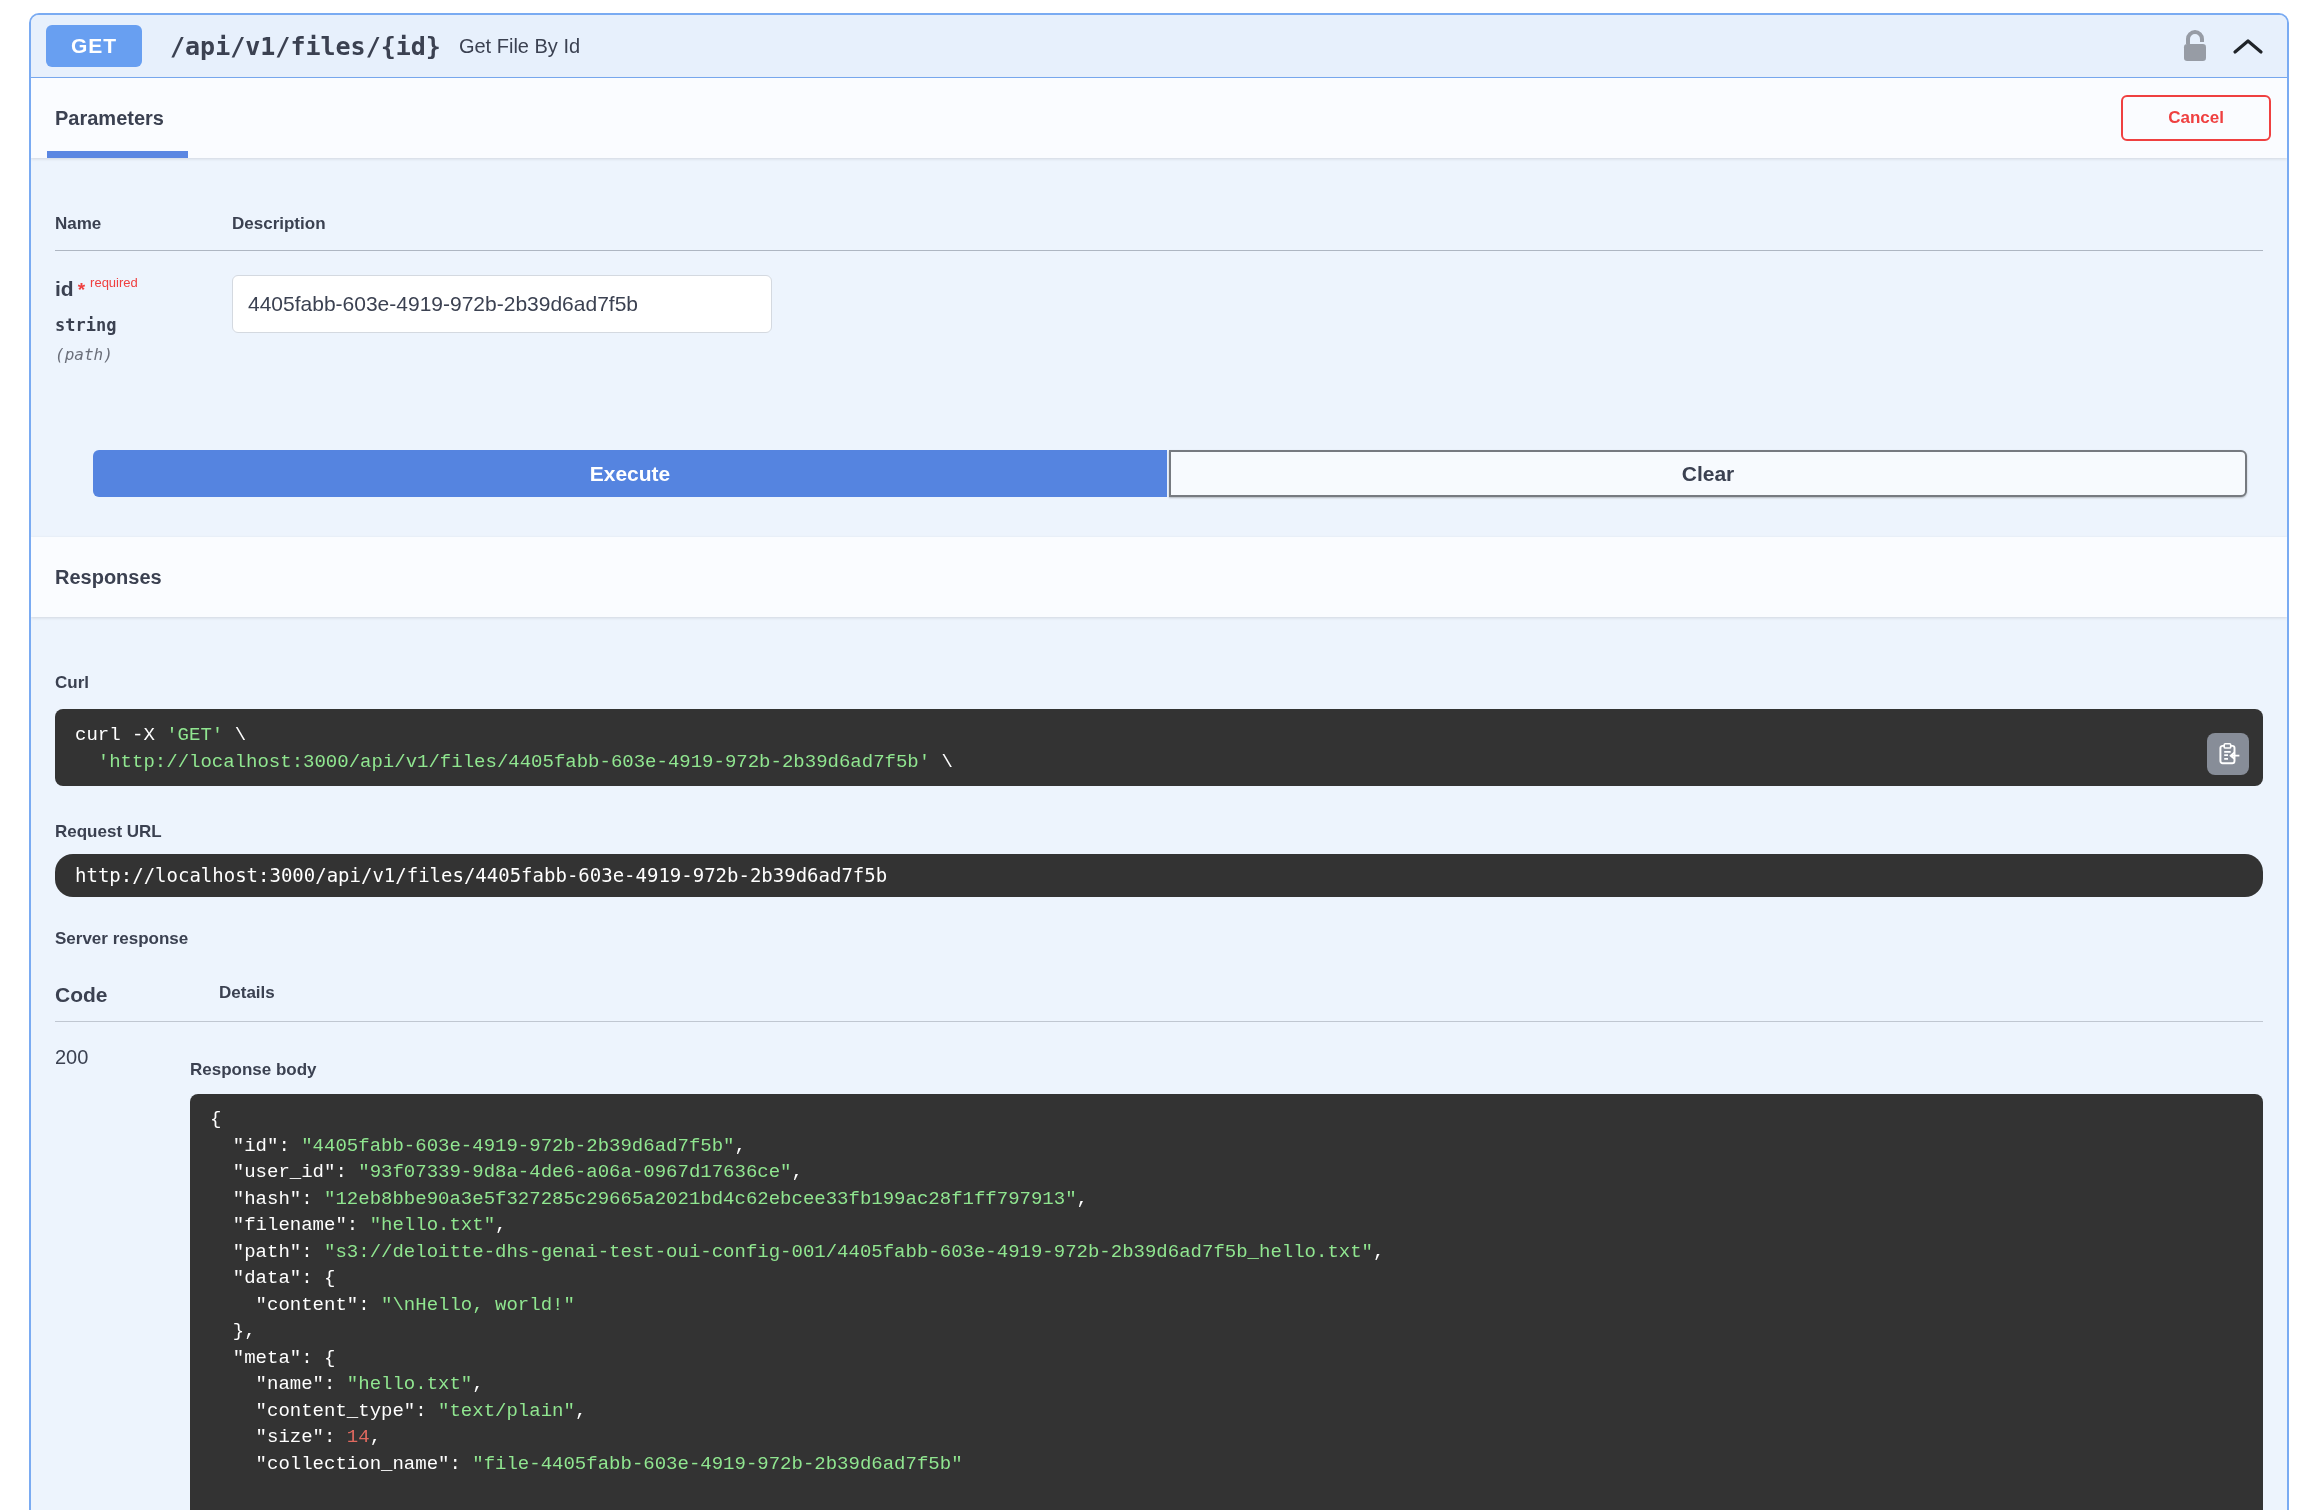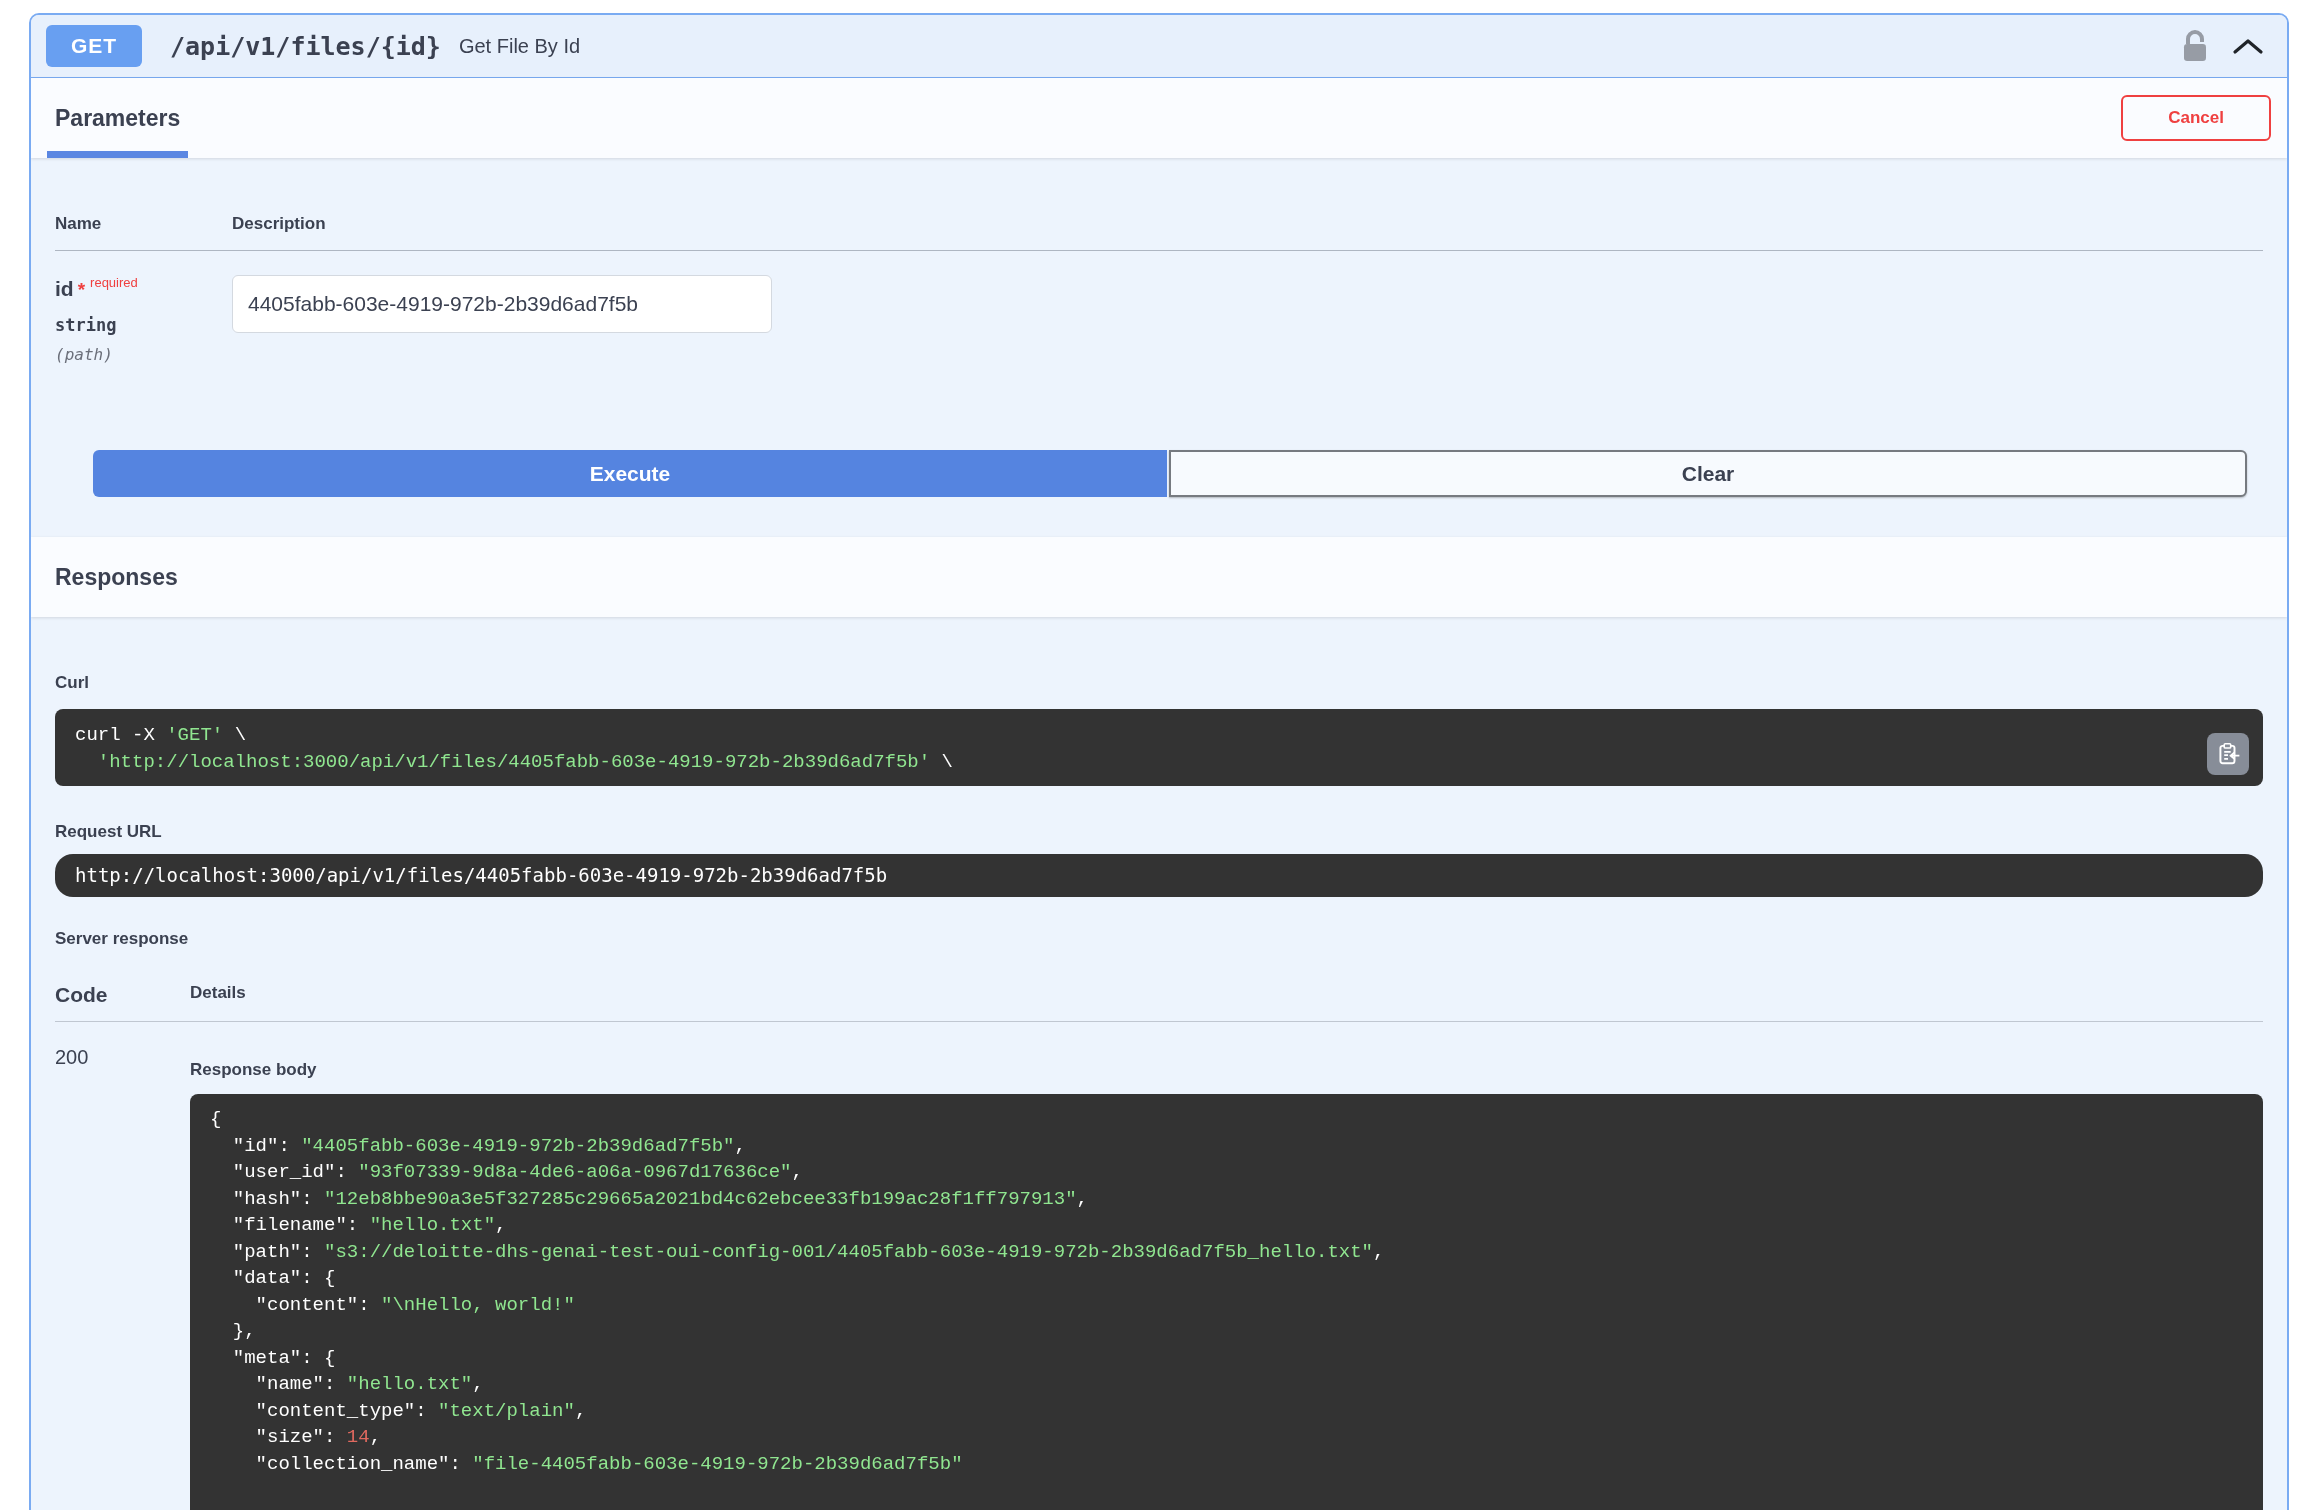--- a/index.html
+++ b/index.html
@@ -45,7 +45,7 @@
     background:var(--band-bg,#fafcff);
     box-shadow:0 1px 3px rgba(0,0,0,.12);
   }
-  .section-header h4{margin:0;font-size:23px;font-weight:bold;color:var(--text-dark,#3b4151);}
+  .section-header h4{margin:0;font-size:20px;font-weight:bold;color:var(--text-dark,#3b4151);}
   .tab-underline{
     position:absolute;left:16px;bottom:0;width:141px;height:7px;
     background:var(--tab-underline,#5b87e2);

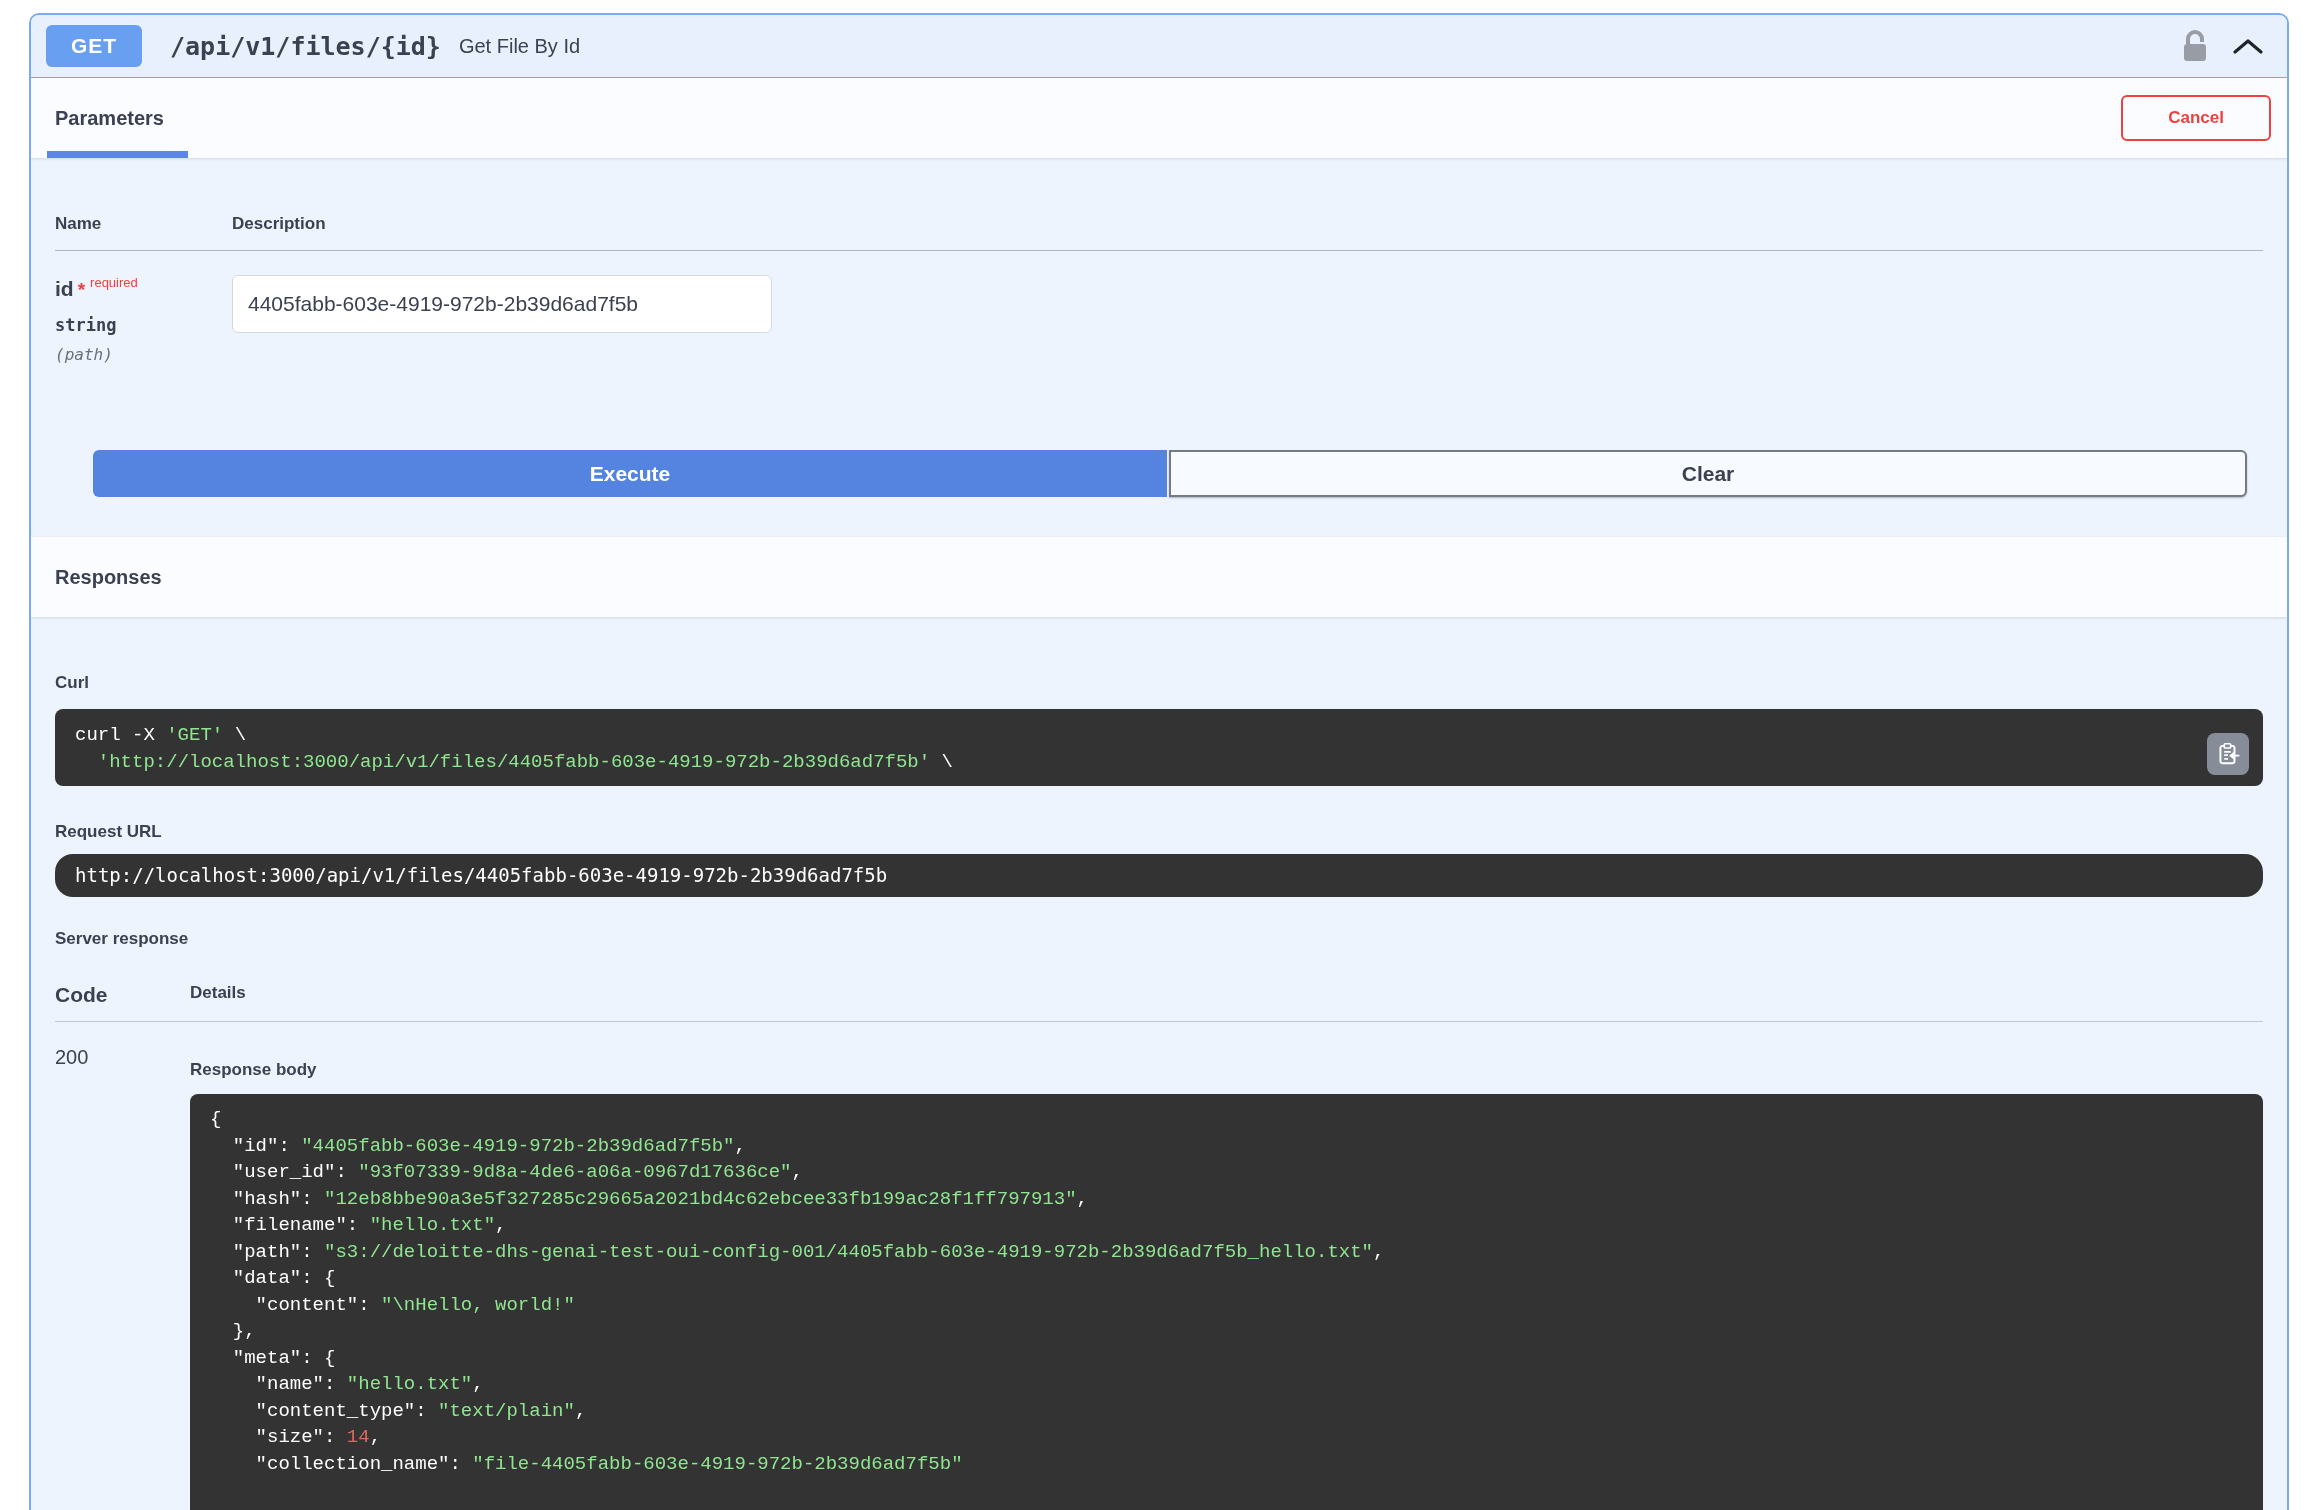--- a/index.html
+++ b/index.html
@@ -106,7 +106,7 @@
   .url-block{margin-top:12px;padding:8px 20px;border-radius:18px;font-weight:normal;white-space:pre;}
   .server-response-label{display:block;margin-top:32px;}
   .response-grid-header,.response-row{display:grid;grid-template-columns:135px 1fr;}
-  .response-grid-header{margin-top:34px;padding-bottom:14px;border-bottom:1px solid rgba(59,65,81,.25);}
+  .response-grid-header{margin-top:34px;padding-bottom:14px;border-bottom:1px solid rgba(59,65,81,.25);gap:29px;}
   .col-code{font-size:21px;font-weight:bold;}
   .col-details{font-size:17px;font-weight:bold;}
   .response-row{padding-top:24px;}

